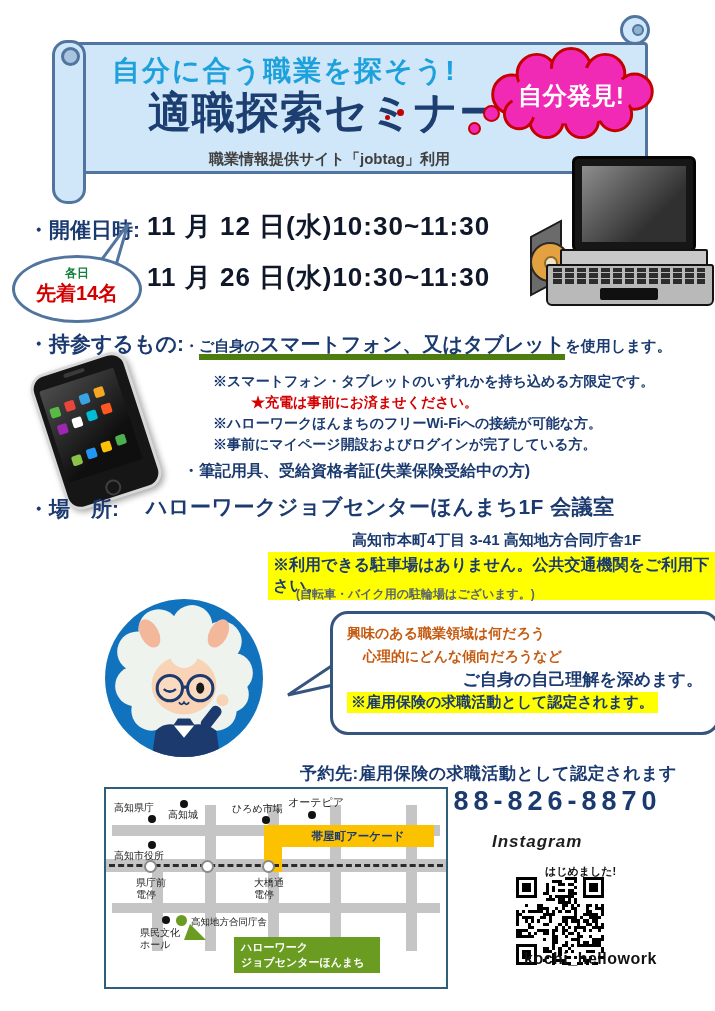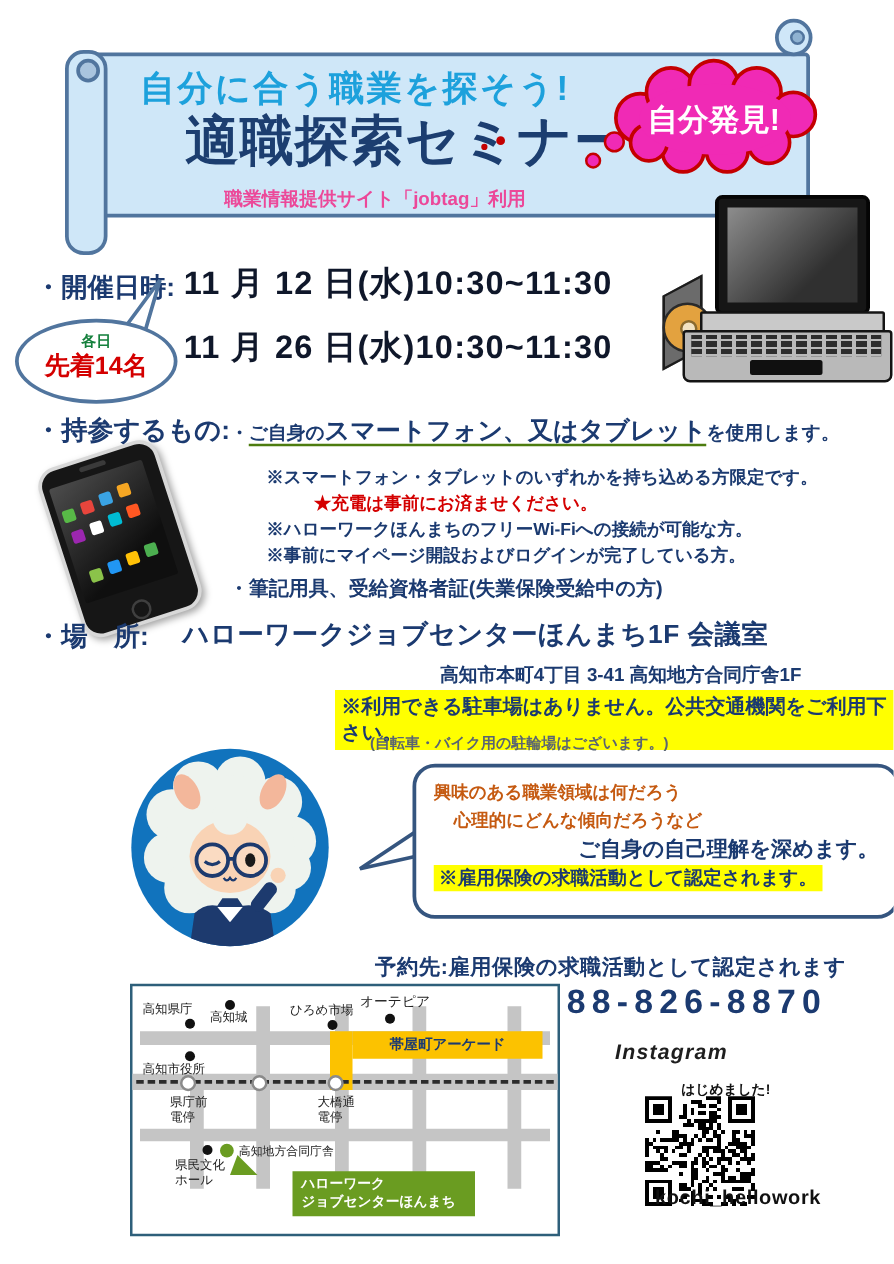--- a/index.html
+++ b/index.html
@@ -22,7 +22,7 @@
                border:2px solid #51759e;border-radius:50%;}
   .tagline{left:112px;top:52px;font-size:28px;font-weight:bold;color:#1da1dc;letter-spacing:2px;}
   .main-title{left:148px;top:84px;font-size:43px;font-weight:bold;color:#1c3e70;letter-spacing:1px;}
-  .subtitle{left:150px;top:150px;width:300px;text-align:center;font-size:15px;font-weight:bold;color:#ec4899;}
+  .subtitle{left:150px;top:150px;width:300px;text-align:right;font-size:15px;font-weight:bold;color:#404040;}
   .cloud-svg{left:478px;top:46px;width:186px;height:96px;}
   .tdot{border-radius:50%;}
   .tdot.r1{left:385px;top:115px;width:5px;height:5px;background:#c40000;}

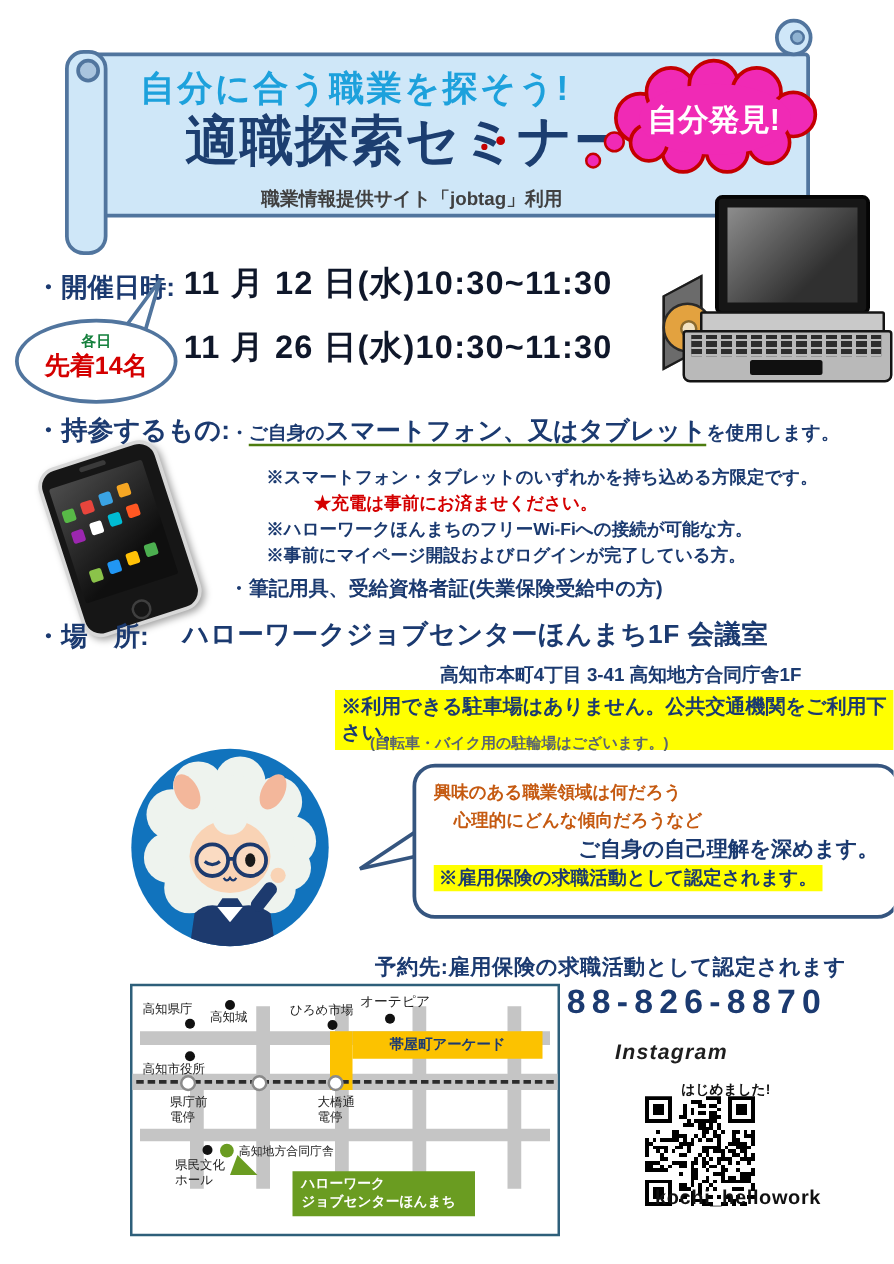--- a/index.html
+++ b/index.html
@@ -66,7 +66,7 @@
   .bring-line{left:28px;top:330px;white-space:nowrap;}
   .bring-line span{vertical-align:baseline;}
   .bring-label{font-size:21px;font-weight:bold;}
-  .bring-ul{border-bottom:2px solid #4d7c0f;}
+  .bring-ul{border-bottom:6px solid #4d7c0f;}
   .bring-bullet{font-size:15px;font-weight:bold;}
   .bring-lead{font-size:15px;font-weight:bold;}
   .bring-emph{font-size:20px;font-weight:bold;}

